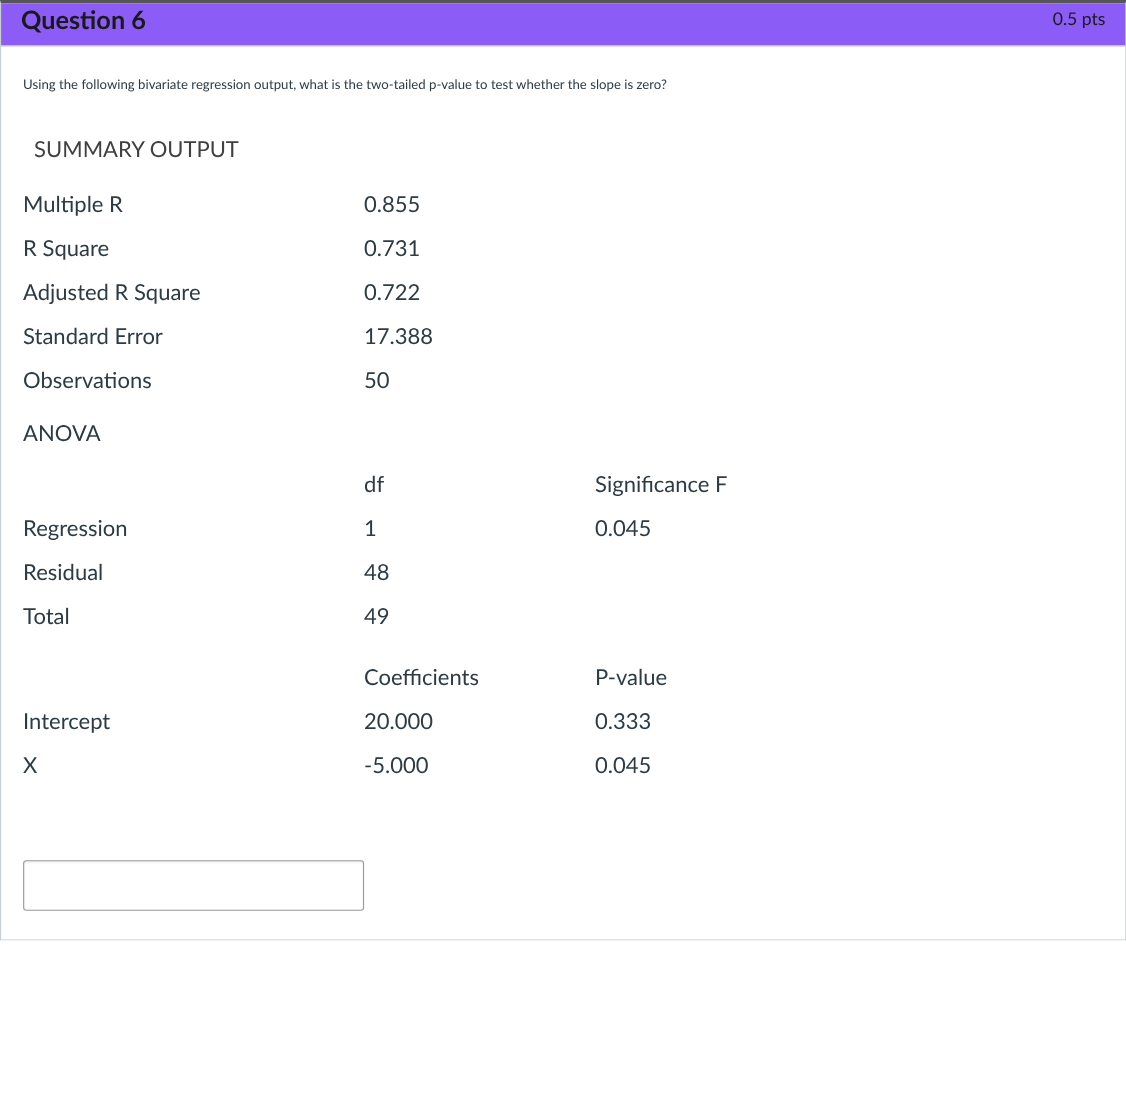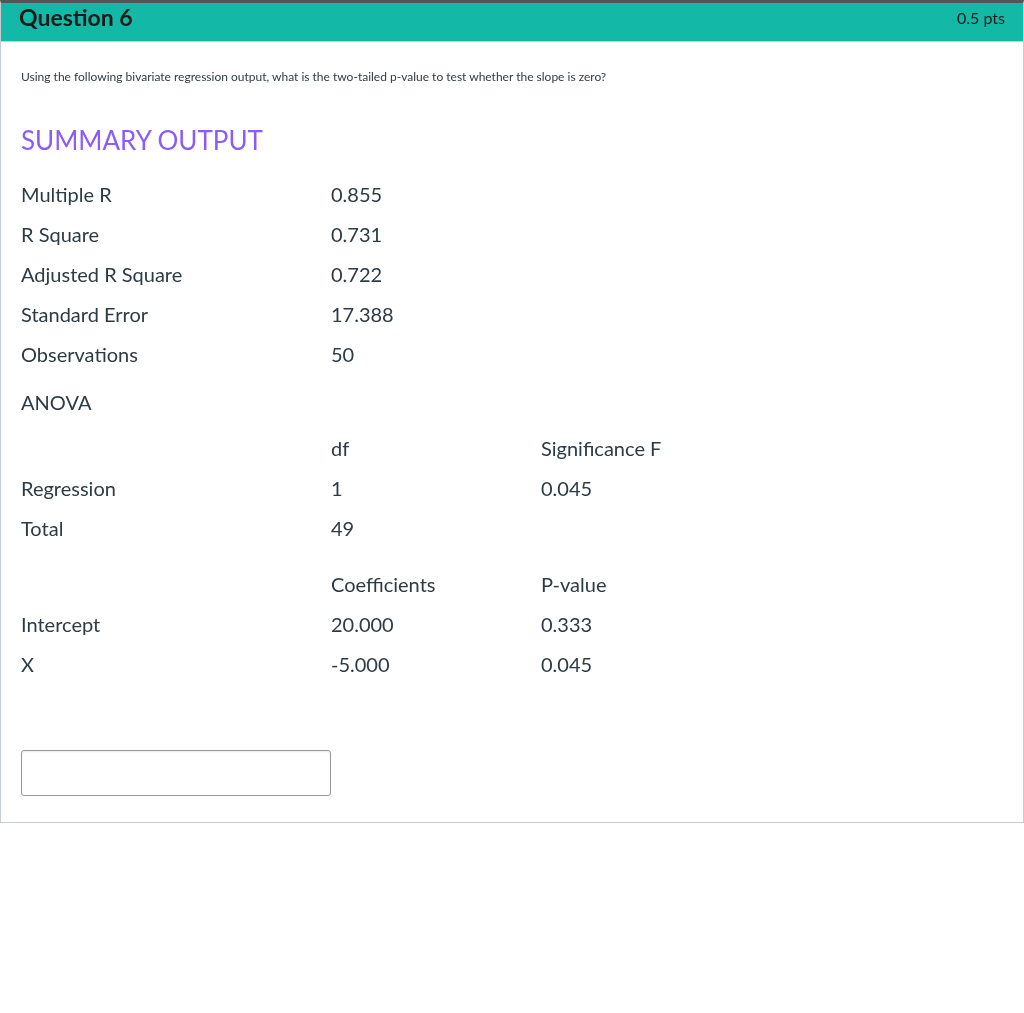--- a/index.html
+++ b/index.html
@@ -22,7 +22,7 @@
       display: flex;
       justify-content: space-between;
       align-items: center;
-      background: #14b8a6;
+      background: #8b5cf6;
       border-bottom: 1px solid #c7cdd1;
       padding: 0 18px 10px 18px;
     }

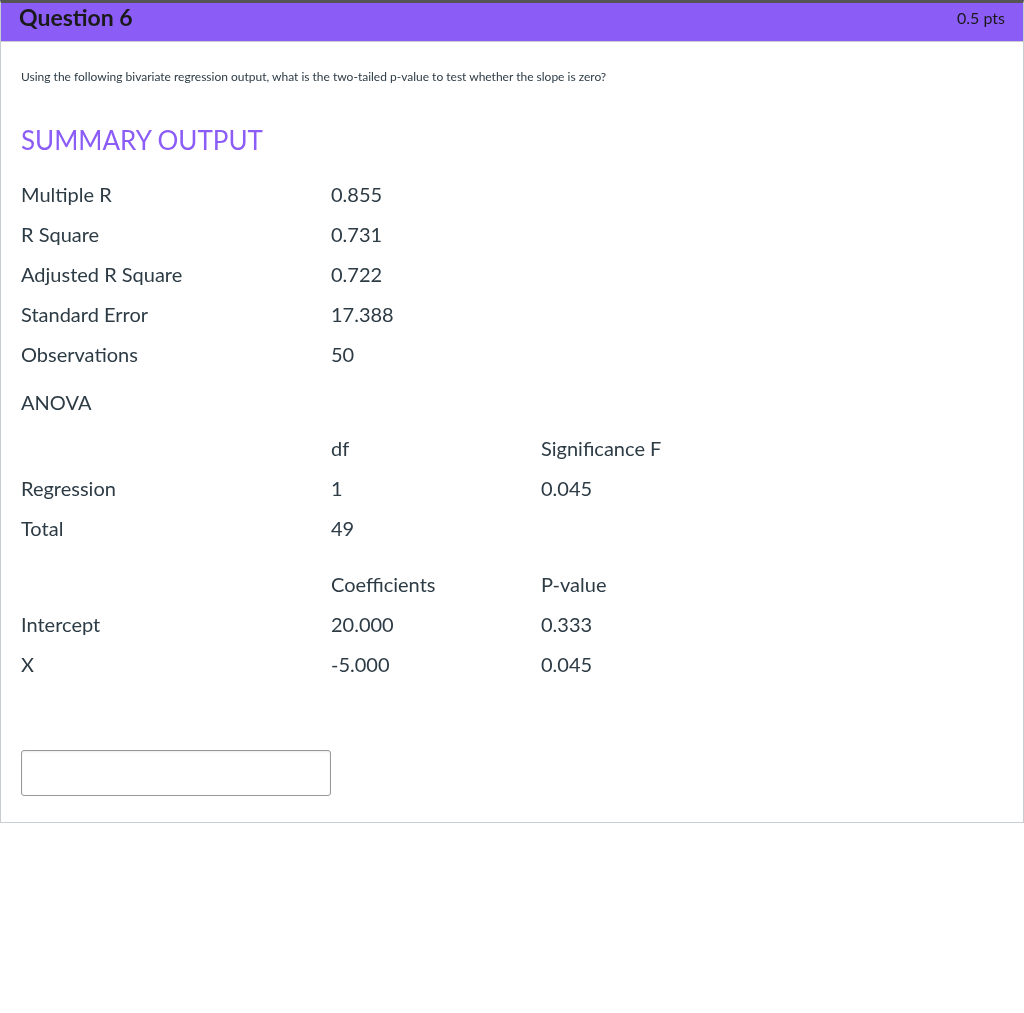--- a/index.html
+++ b/index.html
@@ -46,9 +46,10 @@
       margin-bottom: 38px;
     }
     .section-heading {
-      font-size: 26px;
-      color: #8b5cf6;
+      font-size: 20px;
+      color: #404040;
       margin-bottom: 18px;
+      margin-left: 10px;
     }
     .stats-table {
       border-collapse: collapse;

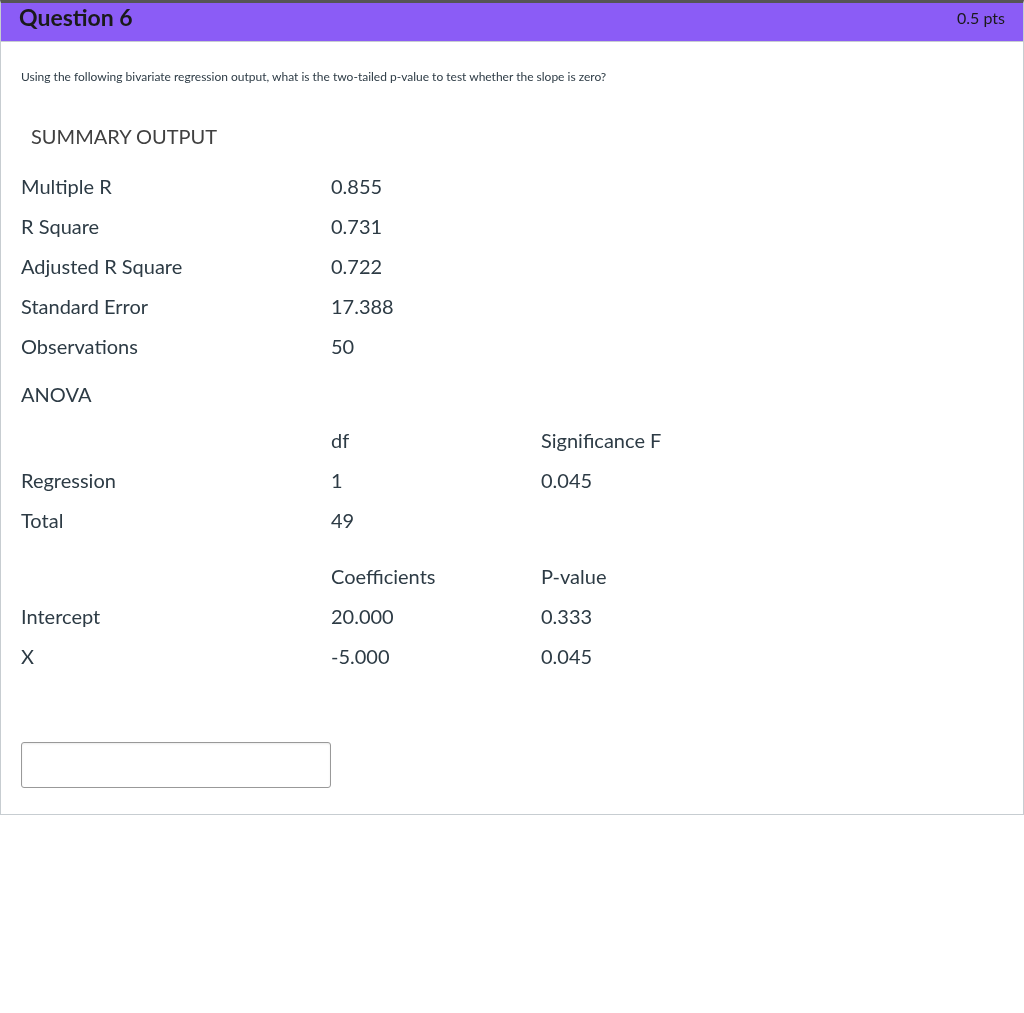--- a/index.html
+++ b/index.html
@@ -137,6 +137,11 @@
         <td class="col-val2">0.045</td>
       </tr>
       <tr>
+        <td class="col-label">Residual</td>
+        <td class="col-val1">48</td>
+        <td class="col-val2"></td>
+      </tr>
+      <tr>
         <td class="col-label">Total</td>
         <td class="col-val1">49</td>
         <td class="col-val2"></td>

